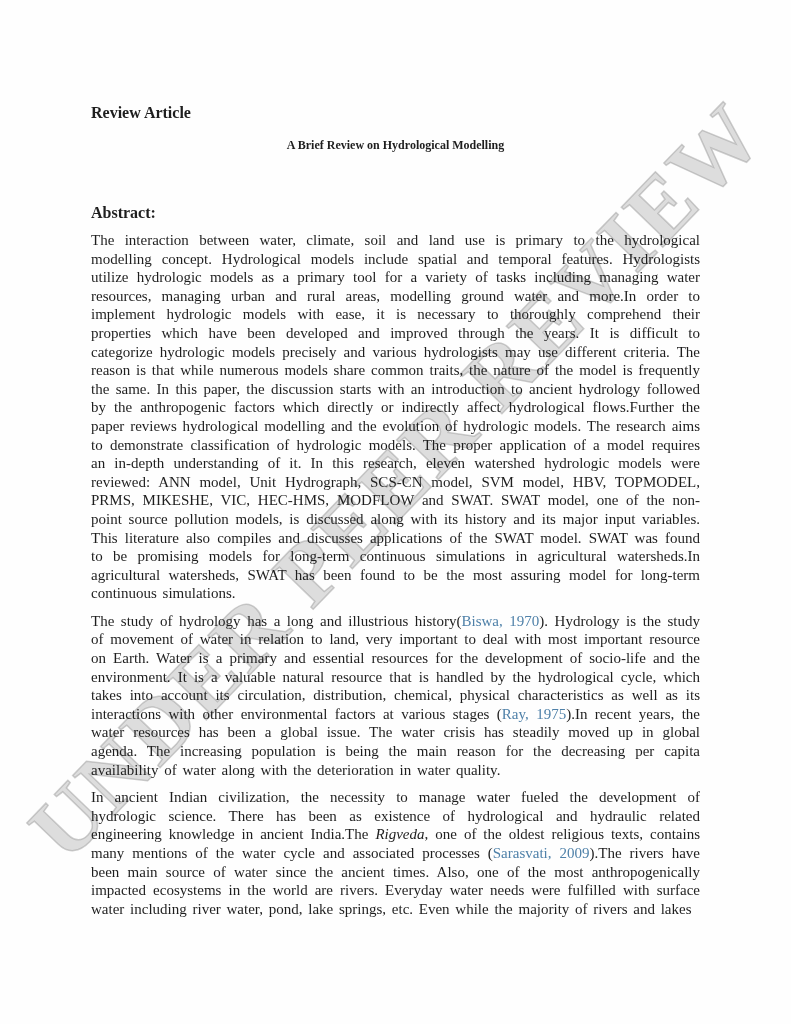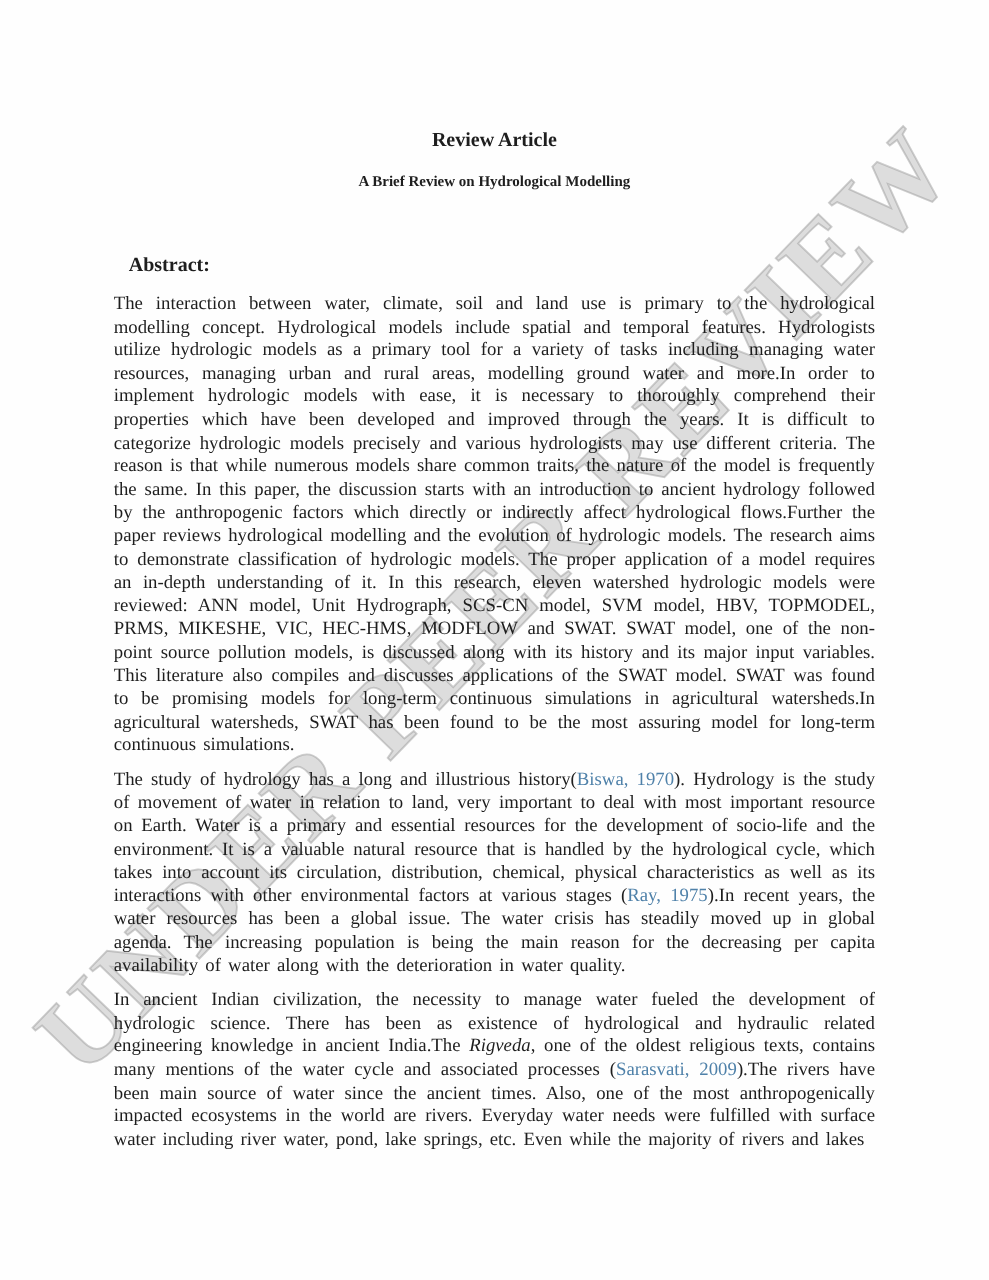--- a/index.html
+++ b/index.html
@@ -40,7 +40,7 @@
   .article-type {
     margin: 0;
     padding-top: 104px;
-    text-align: center;
+    text-align: left;
     font-size: 16px;
     font-weight: bold;
   }

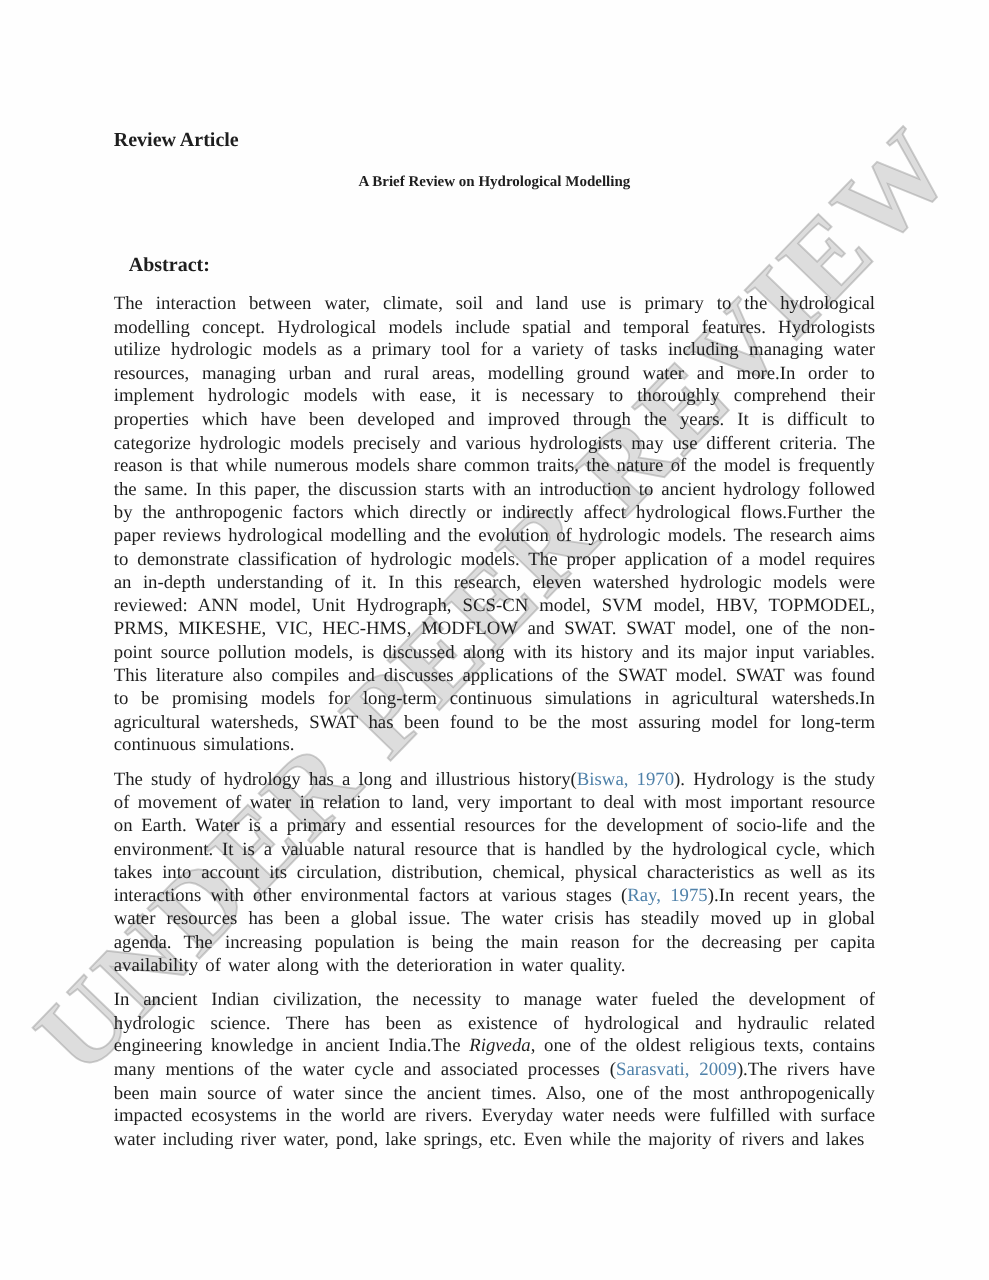--- a/index.html
+++ b/index.html
@@ -51,7 +51,7 @@
     font-weight: bold;
   }
   .section-heading {
-    margin: 12px;
+    margin: 0;
     font-size: 16px;
     font-weight: bold;
     text-align: left;

